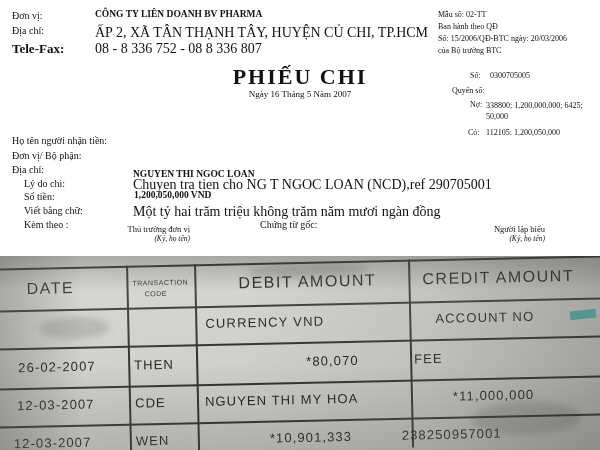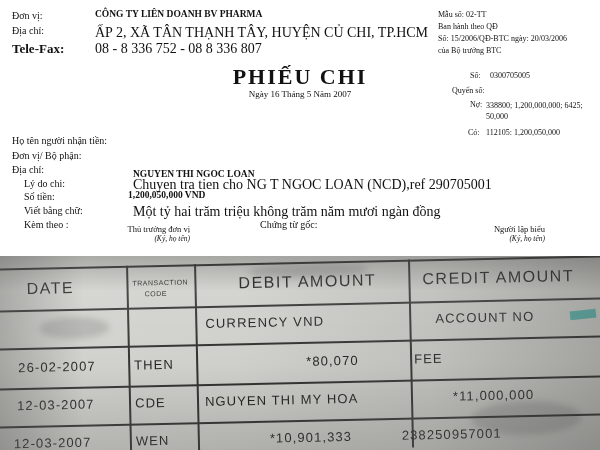--- a/index.html
+++ b/index.html
@@ -195,7 +195,7 @@
     <div class="v-row val" style="left:133px; top:177px;">Chuyen tra tien cho NG T NGOC LOAN (NCD),ref 290705001</div>
 
     <div class="v-row lbl" style="left:24px; top:191px;">Số tiền:</div>
-    <div class="v-row val-b" style="left:128px; top:190px;">1,200,050,000   VND</div>
+    <div class="v-row val-b" style="left:134px; top:190px;">1,200,050,000   VND</div>
 
     <div class="v-row lbl" style="left:24px; top:205px;">Viết bằng chữ:</div>
     <div class="v-row val" style="left:133px; top:204px;">Một tỷ hai trăm triệu không trăm năm mươi ngàn đồng</div>

